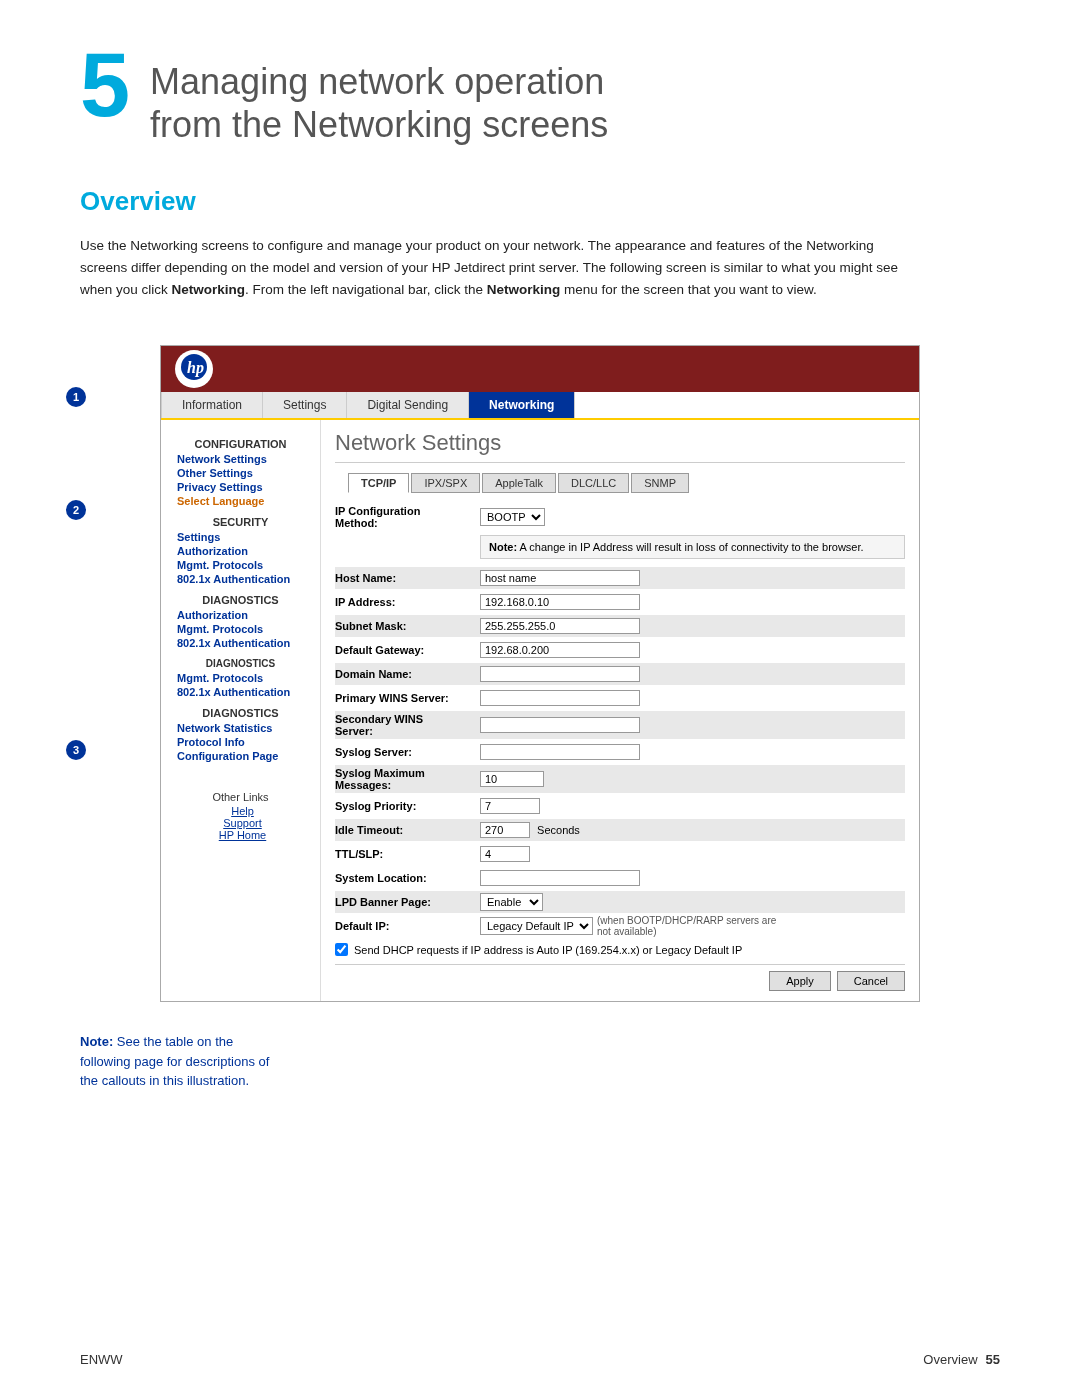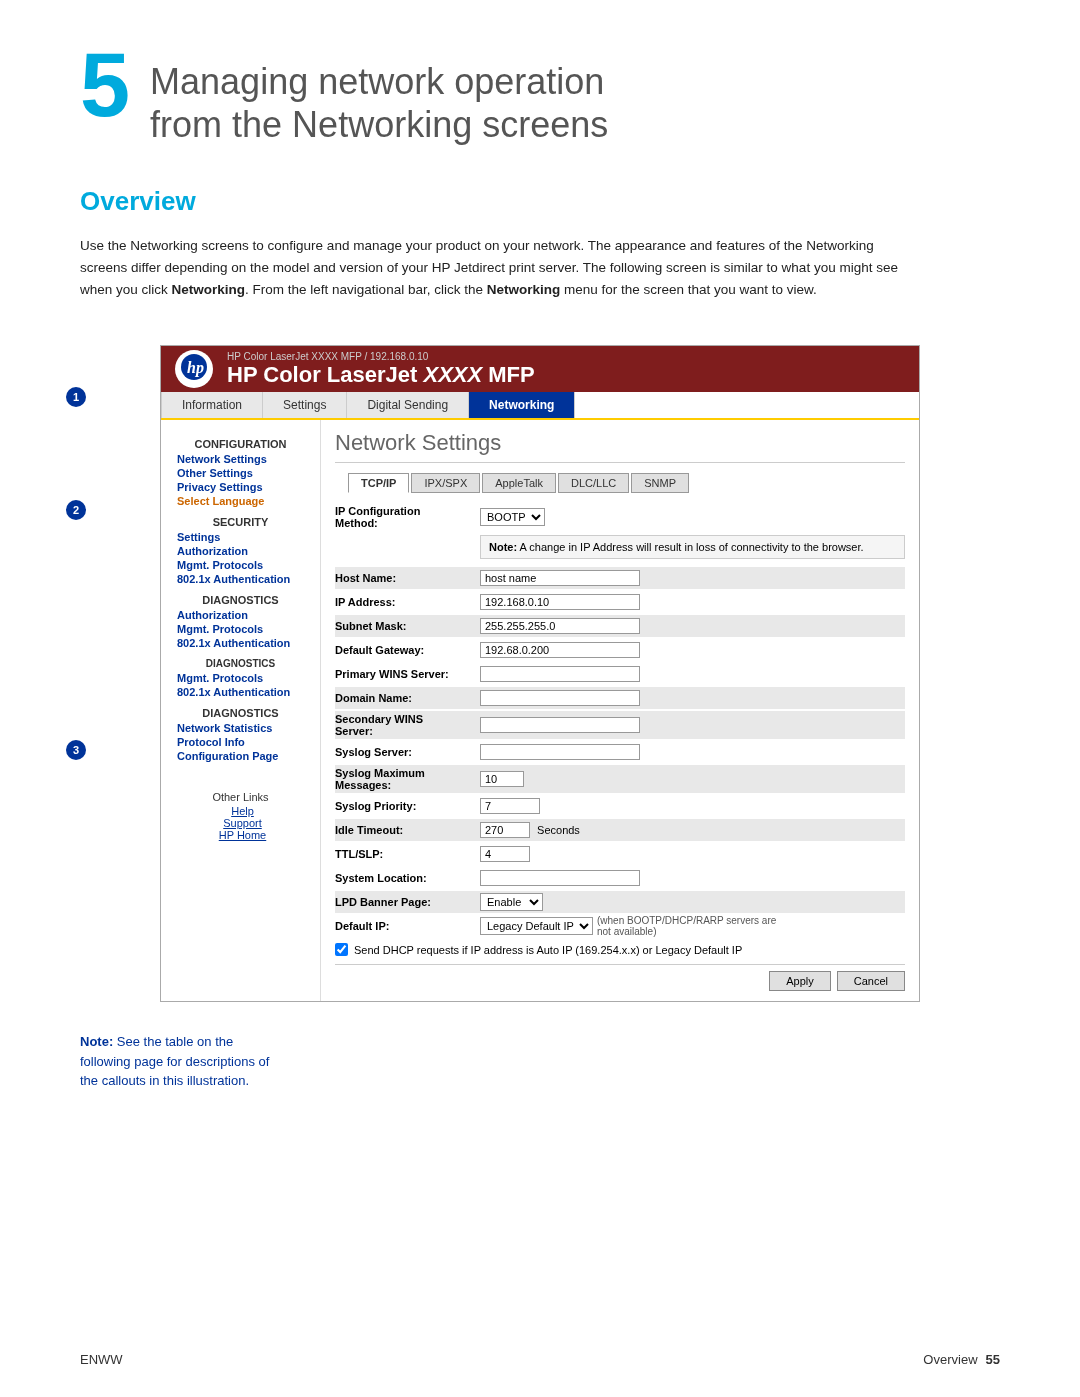--- a/index.html
+++ b/index.html
@@ -423,12 +423,6 @@
           </div>
           <div class="invent-text"></div>
         </div>
-        <div class="hp-title-area">
-          <div class="hp-subtitle">HP Color LaserJet XXXX MFP / 192.168.0.10</div>
-          <div class="hp-main-title">
-            HP Color LaserJet <span>XXXX</span> MFP
-          </div>
-        </div>
       </div>
     </div>
 

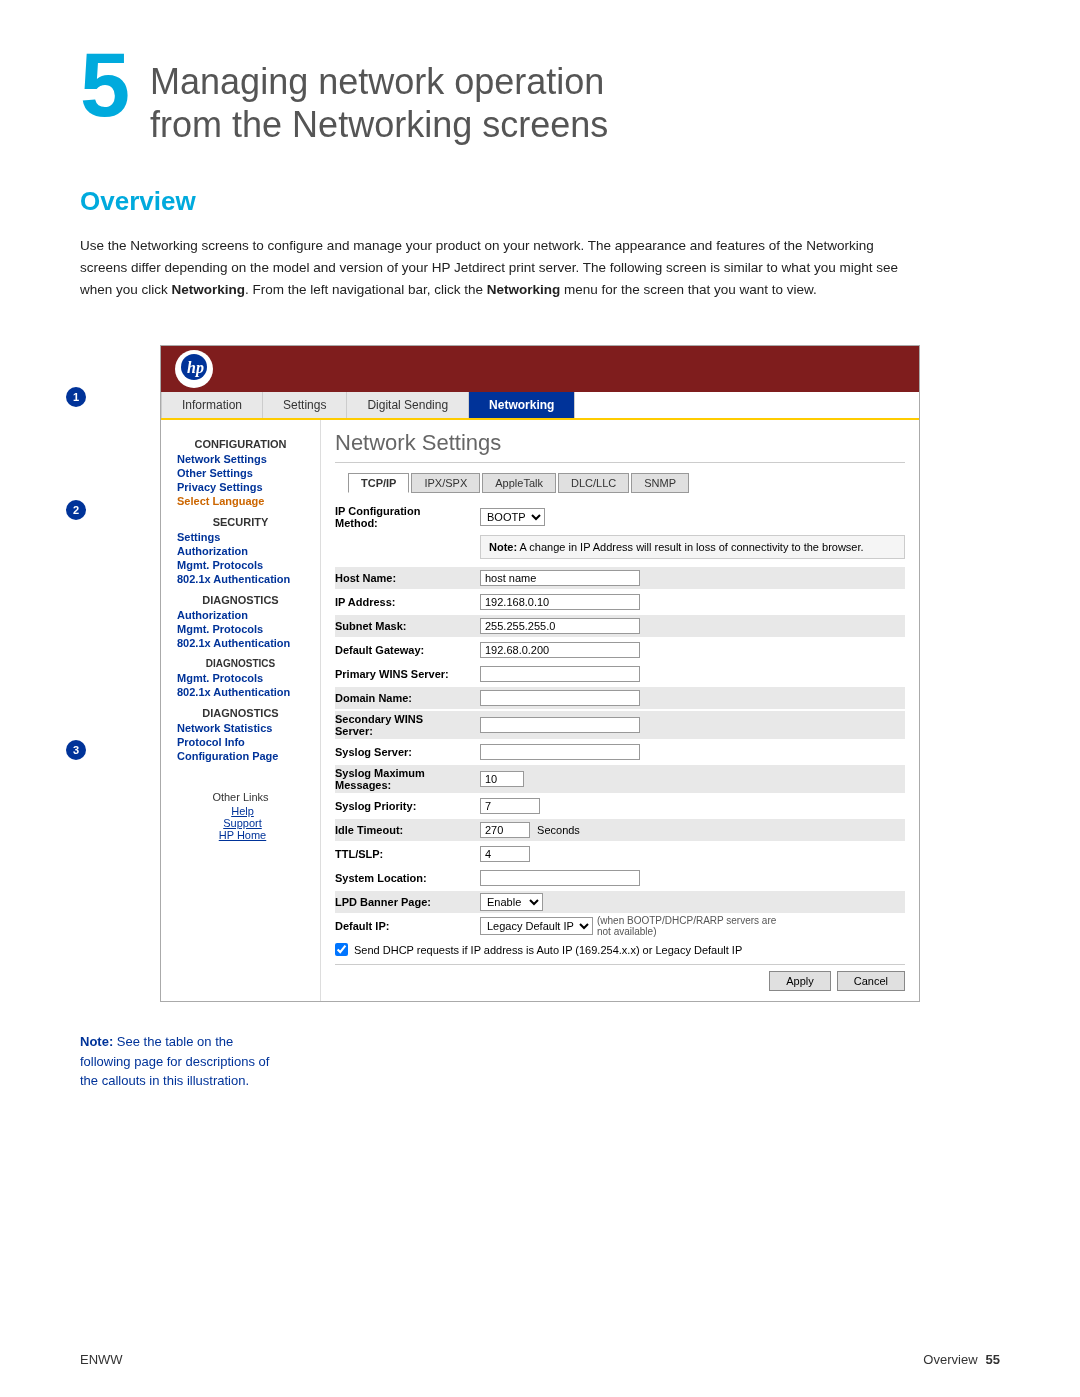--- a/index.html
+++ b/index.html
@@ -525,15 +525,15 @@
             </div>
           </div>
 
-          <div class="form-row">
-            <div class="form-label">Primary WINS Server:</div>
-            <div class="form-value">
-              <input class="form-input" type="text" value="" style="">
-            </div>
-          </div>
-
           <div class="form-row" style="background:#e8e8e8; padding:2px 0">
             <div class="form-label">Domain Name:</div>
+            <div class="form-value">
+              <input class="form-input" type="text" value="" style="">
+            </div>
+          </div>
+
+          <div class="form-row">
+            <div class="form-label">Primary WINS Server:</div>
             <div class="form-value">
               <input class="form-input" type="text" value="" style="">
             </div>

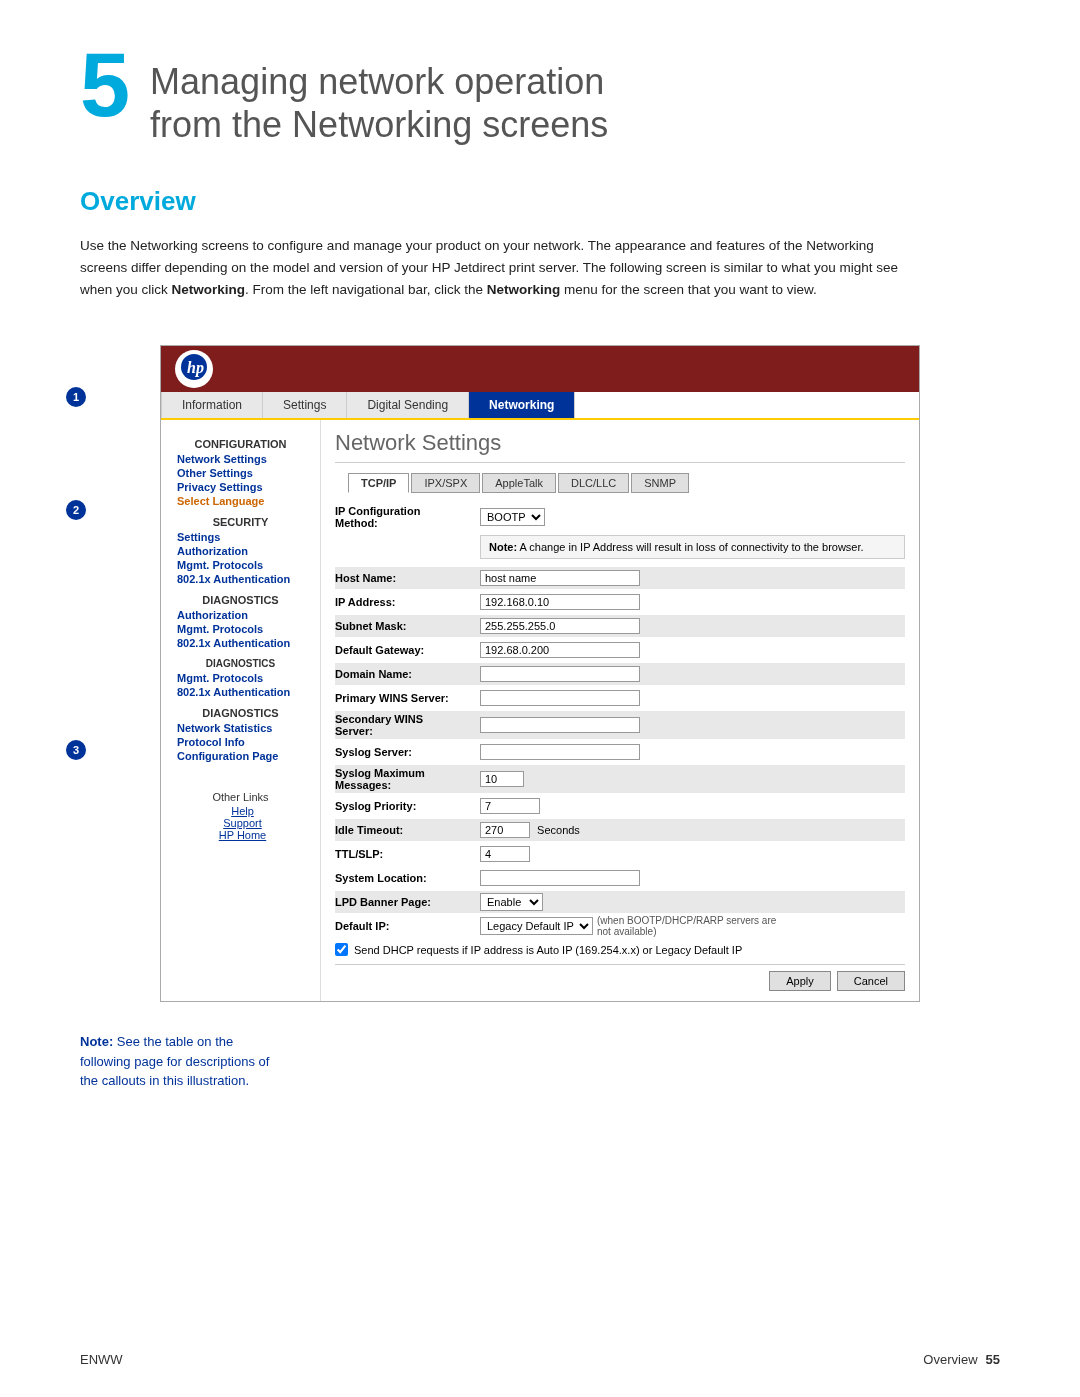--- a/index.html
+++ b/index.html
@@ -556,7 +556,7 @@
           <div class="form-row" style="background:#e8e8e8; padding:2px 0">
             <div class="form-label">Syslog Maximum<br>Messages:</div>
             <div class="form-value">
-              <input class="form-input" type="text" value="10" style="width: 44px;">
+              <input class="form-input" type="text" value="10" style="width: 64px;">
             </div>
           </div>
 

